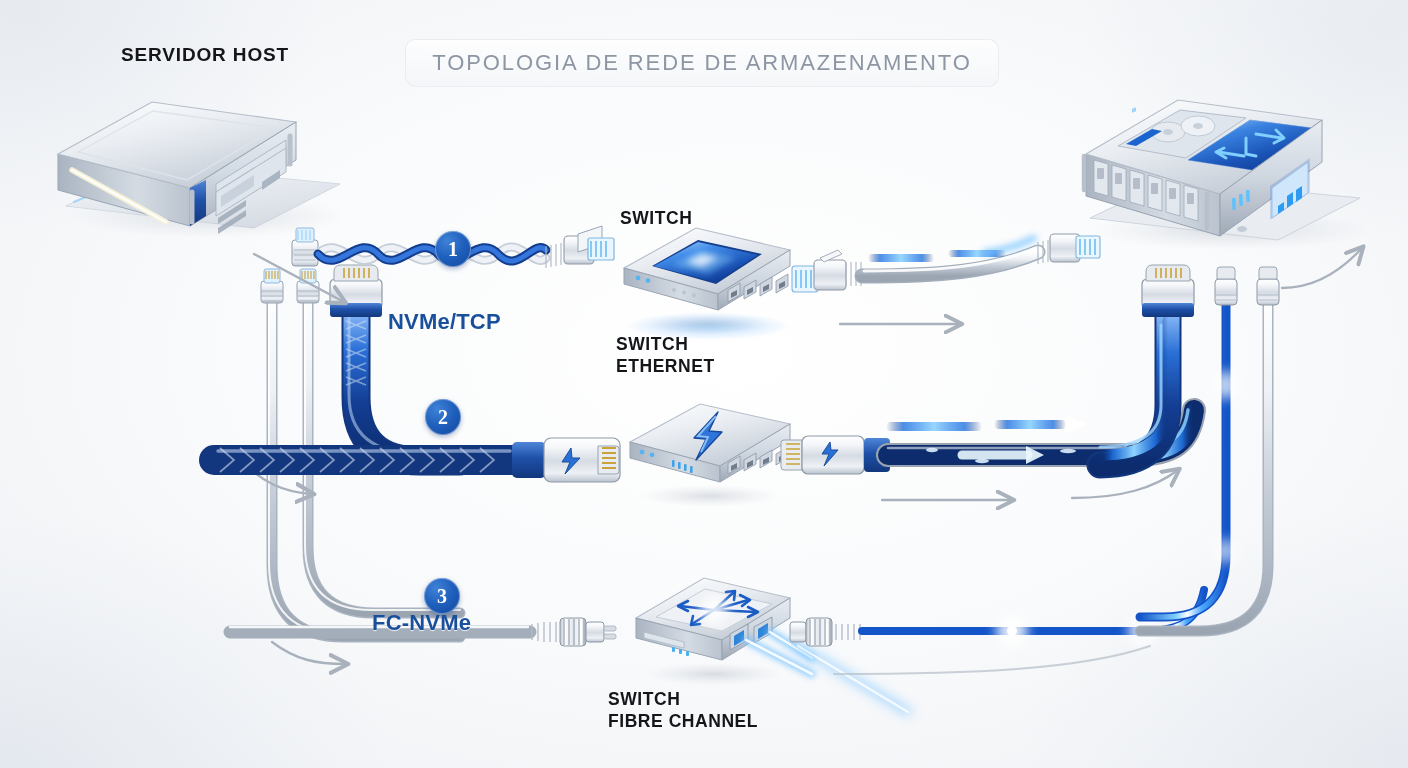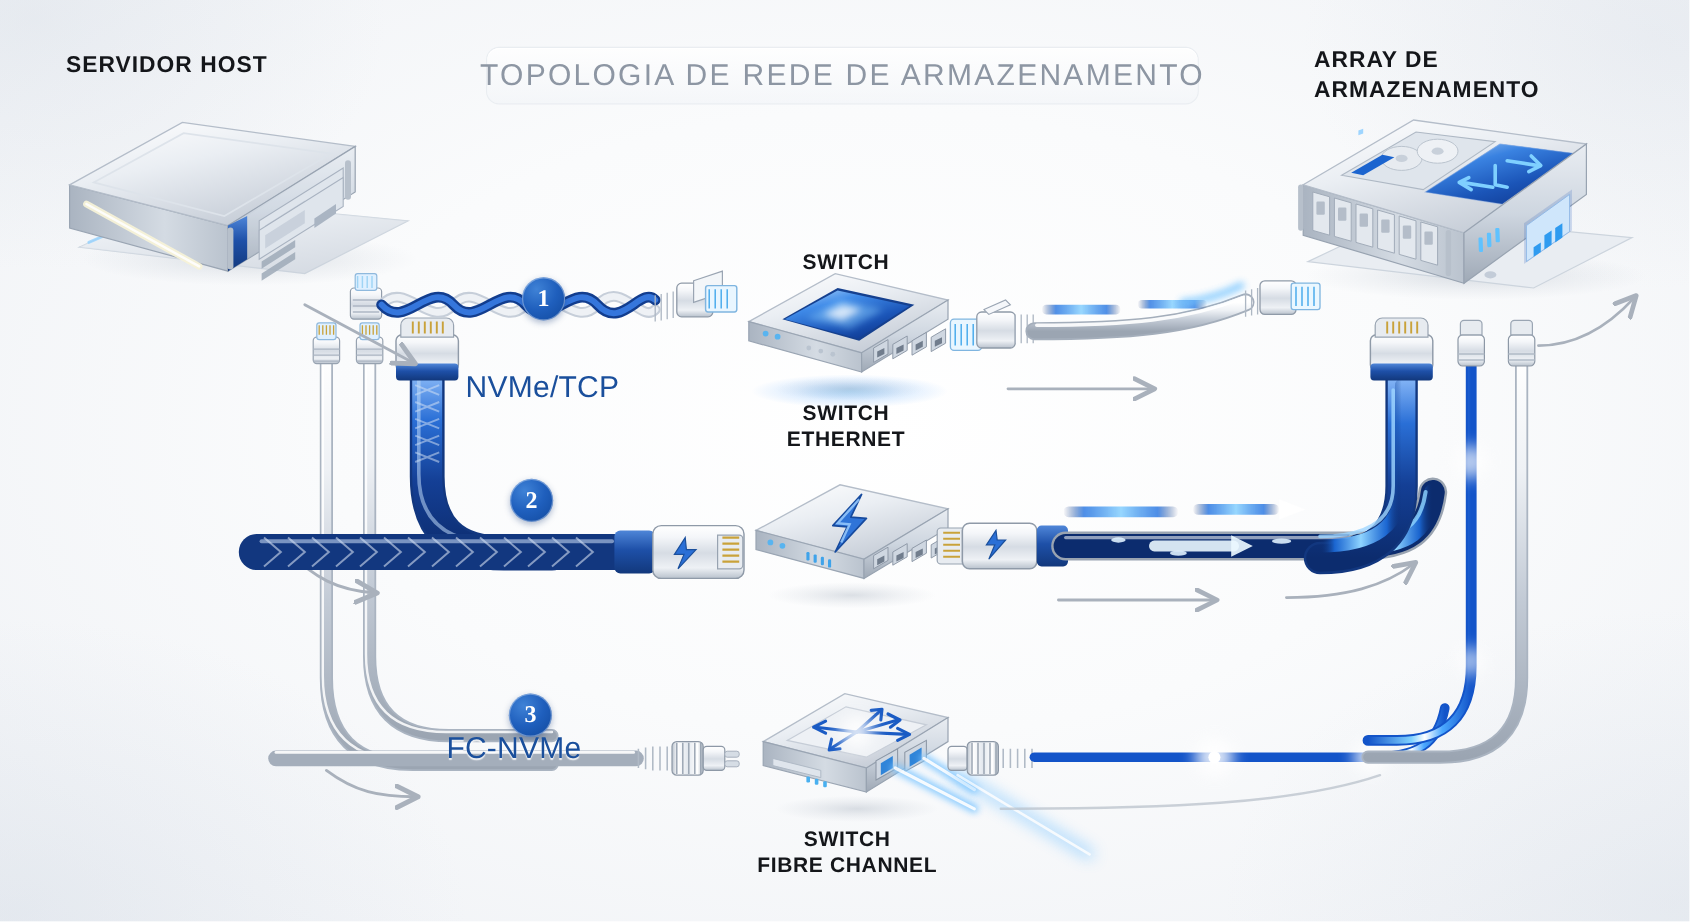--- a/index.html
+++ b/index.html
@@ -39,7 +39,7 @@
     white-space:nowrap;
   }
   .dev-lbl{
-    position:absolute; color:#14161a;
+    position:absolute; text-align:center; color:#14161a;
     font-weight:700; font-size:19px; letter-spacing:.85px; line-height:25px;
     white-space:pre-line;
   }

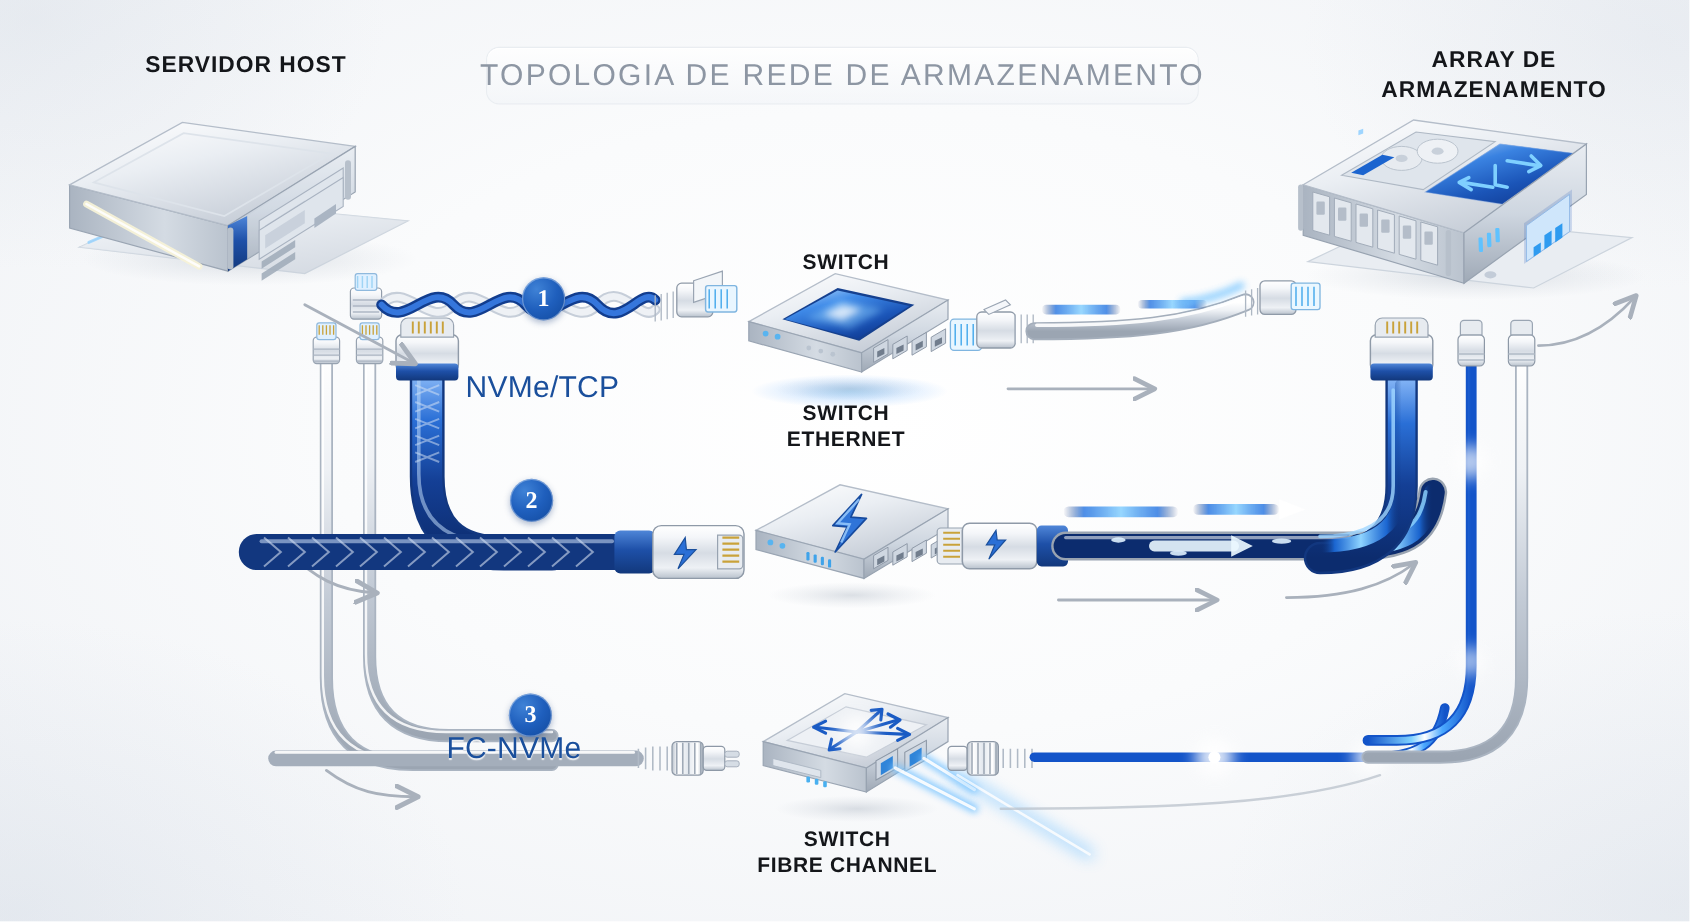--- a/index.html
+++ b/index.html
@@ -35,7 +35,7 @@
   .ttl{
     position:absolute; left:406px; top:40px; width:592px; height:46px;
     display:flex; align-items:center; justify-content:center;
-    font-size:25px; letter-spacing:1.9px; color:#8d96a3; font-weight:400;
+    font-size:22px; letter-spacing:1.9px; color:#8d96a3; font-weight:400;
     white-space:nowrap;
   }
   .dev-lbl{

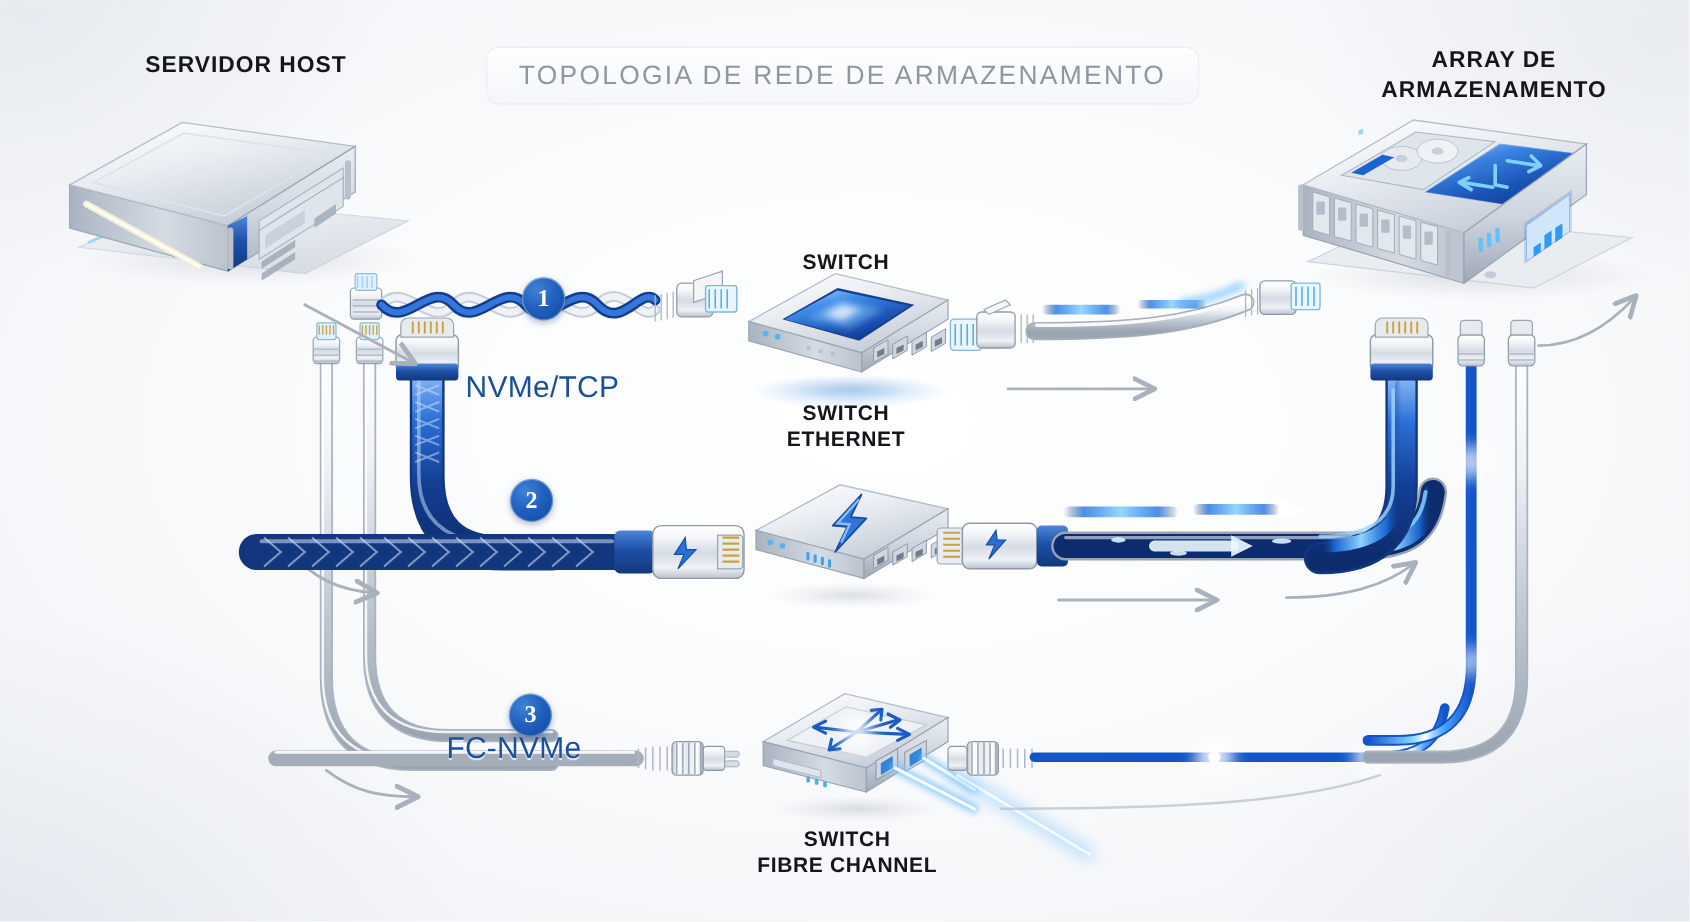--- a/index.html
+++ b/index.html
@@ -207,8 +207,6 @@
     <path d="M32 82 L126 134" stroke="#ffffff" stroke-width="2" stroke-linecap="round" opacity=".9"></path>
   </svg>
 
-  <div class="dev-lbl" style="left:1095px; top:38px; width:300px;">ARRAY DE
-ARMAZENAMENTO</div>
 
   <svg class="lyr" style="left:1060px; top:90px;" width="330" height="160" viewBox="0 0 330 160">
     <ellipse cx="170" cy="140" rx="142" ry="20" fill="url(#shadowEll)"></ellipse>

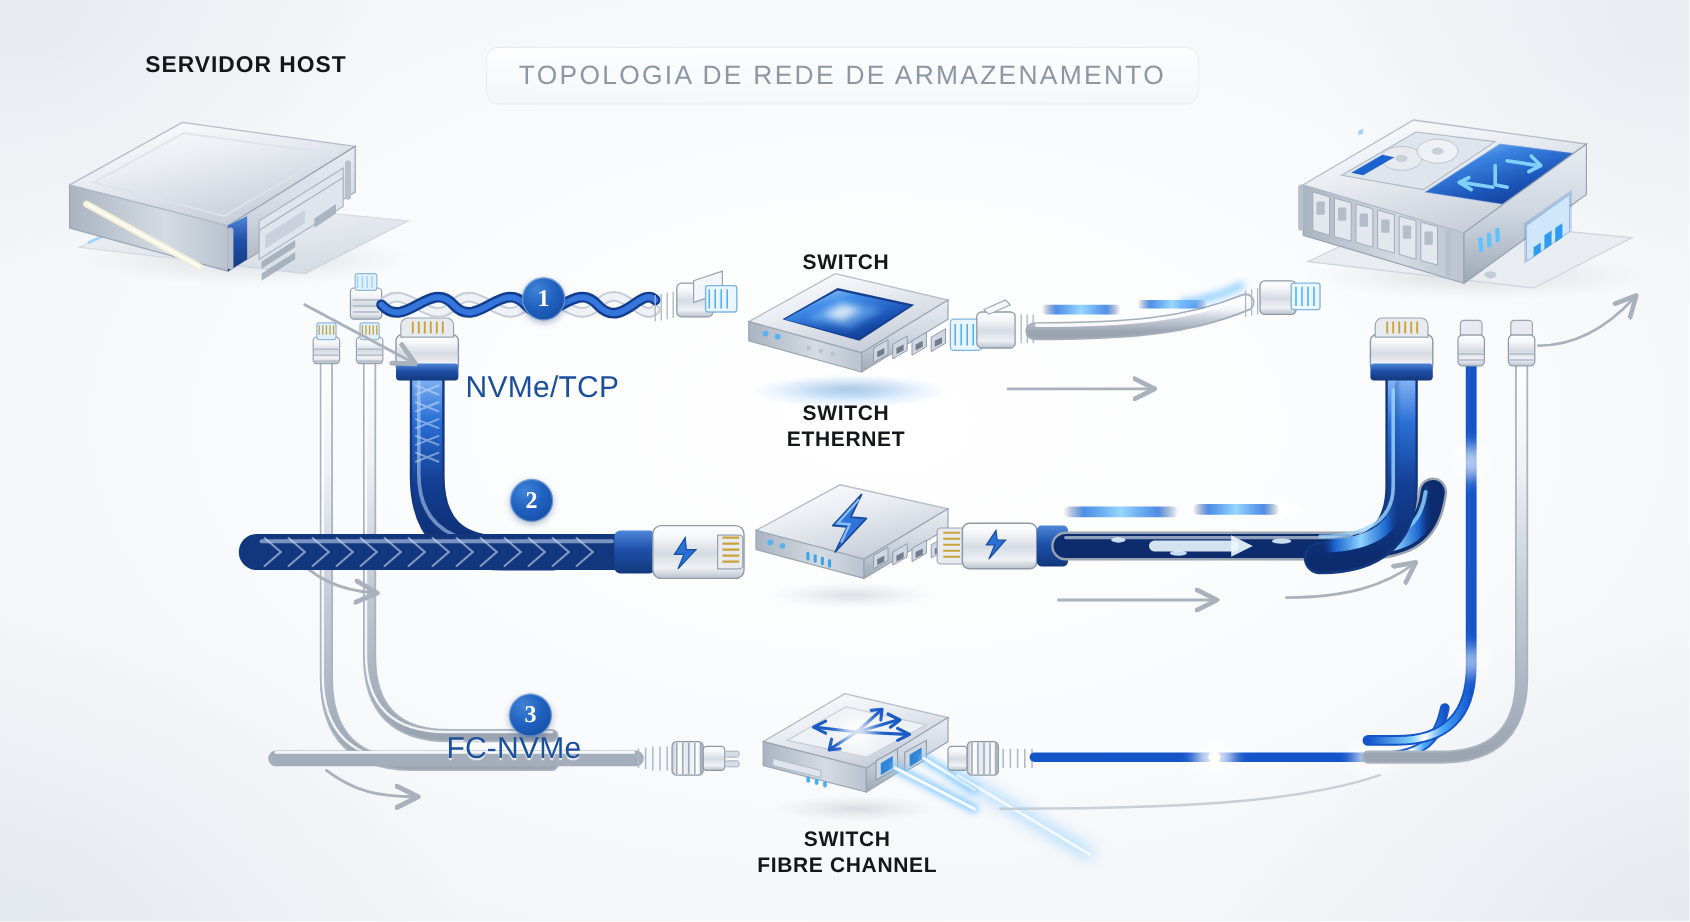--- a/index.html
+++ b/index.html
@@ -44,7 +44,7 @@
     white-space:pre-line;
   }
   .sw-lbl{
-    position:absolute; text-align:center; color:#14161a;
+    position:absolute; color:#14161a;
     font-weight:700; font-size:17.5px; letter-spacing:.55px; line-height:22px;
     white-space:pre-line;
   }

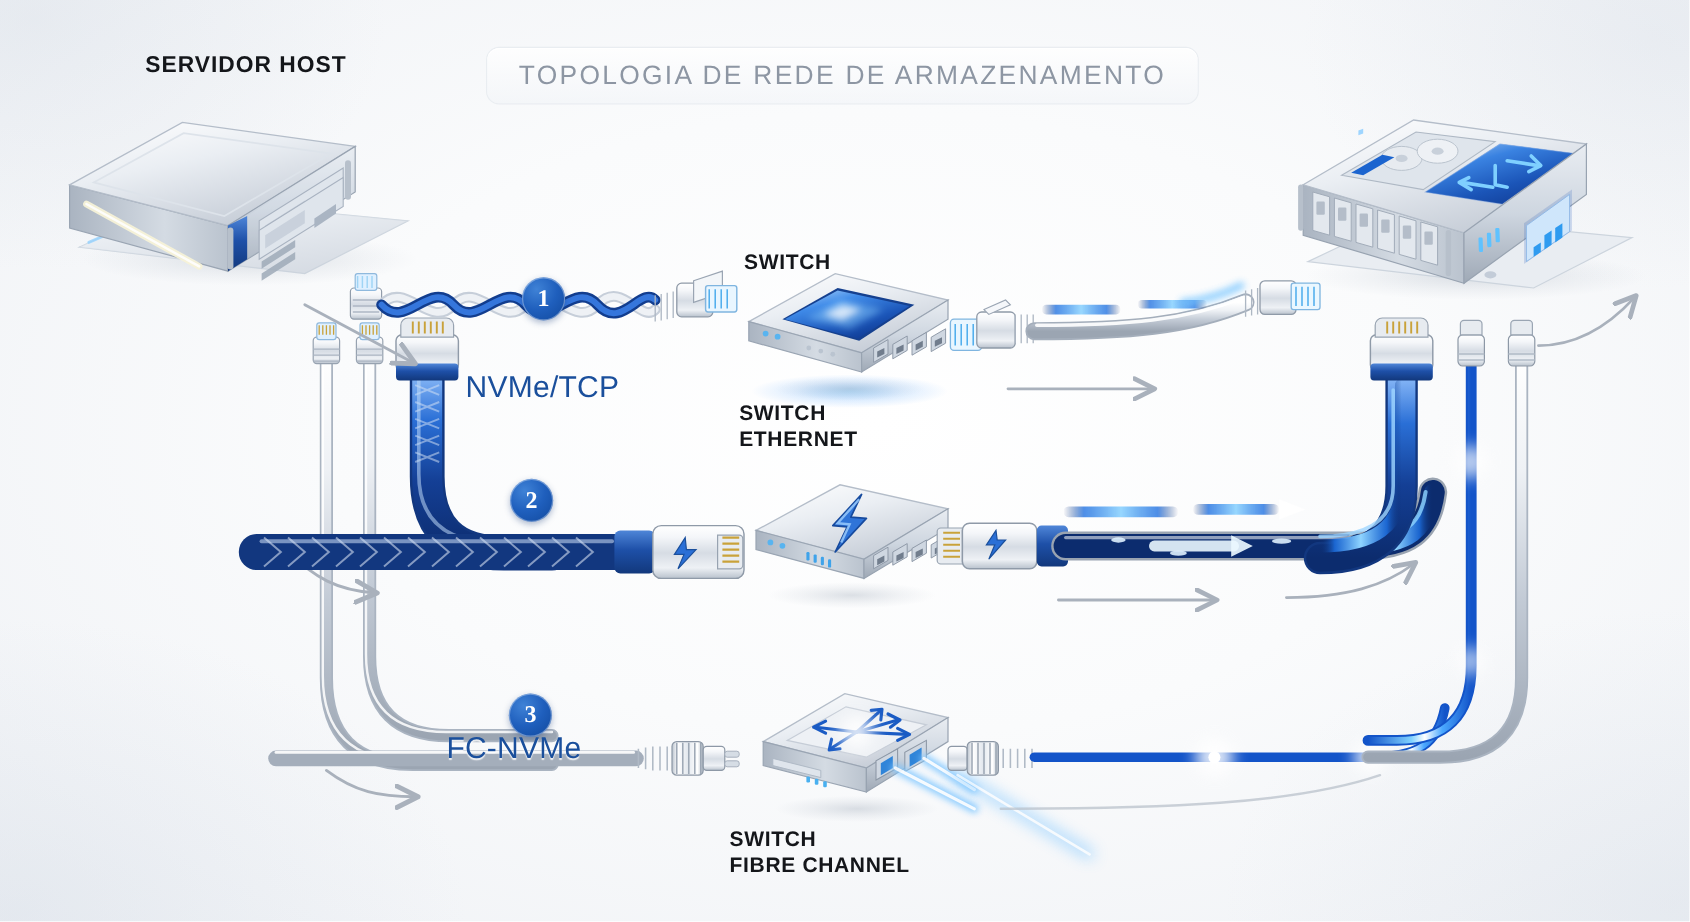--- a/index.html
+++ b/index.html
@@ -49,8 +49,8 @@
     white-space:pre-line;
   }
   .proto{
-    position:absolute; color:#1a4f9c; font-weight:400;
-    font-size:25px; letter-spacing:.2px; white-space:nowrap;
+    position:absolute; color:#1a4f9c; font-weight:700;
+    font-size:22px; letter-spacing:.2px; white-space:nowrap;
     text-shadow:0 1px 1px rgba(255,255,255,.85);
   }
   .badge{

